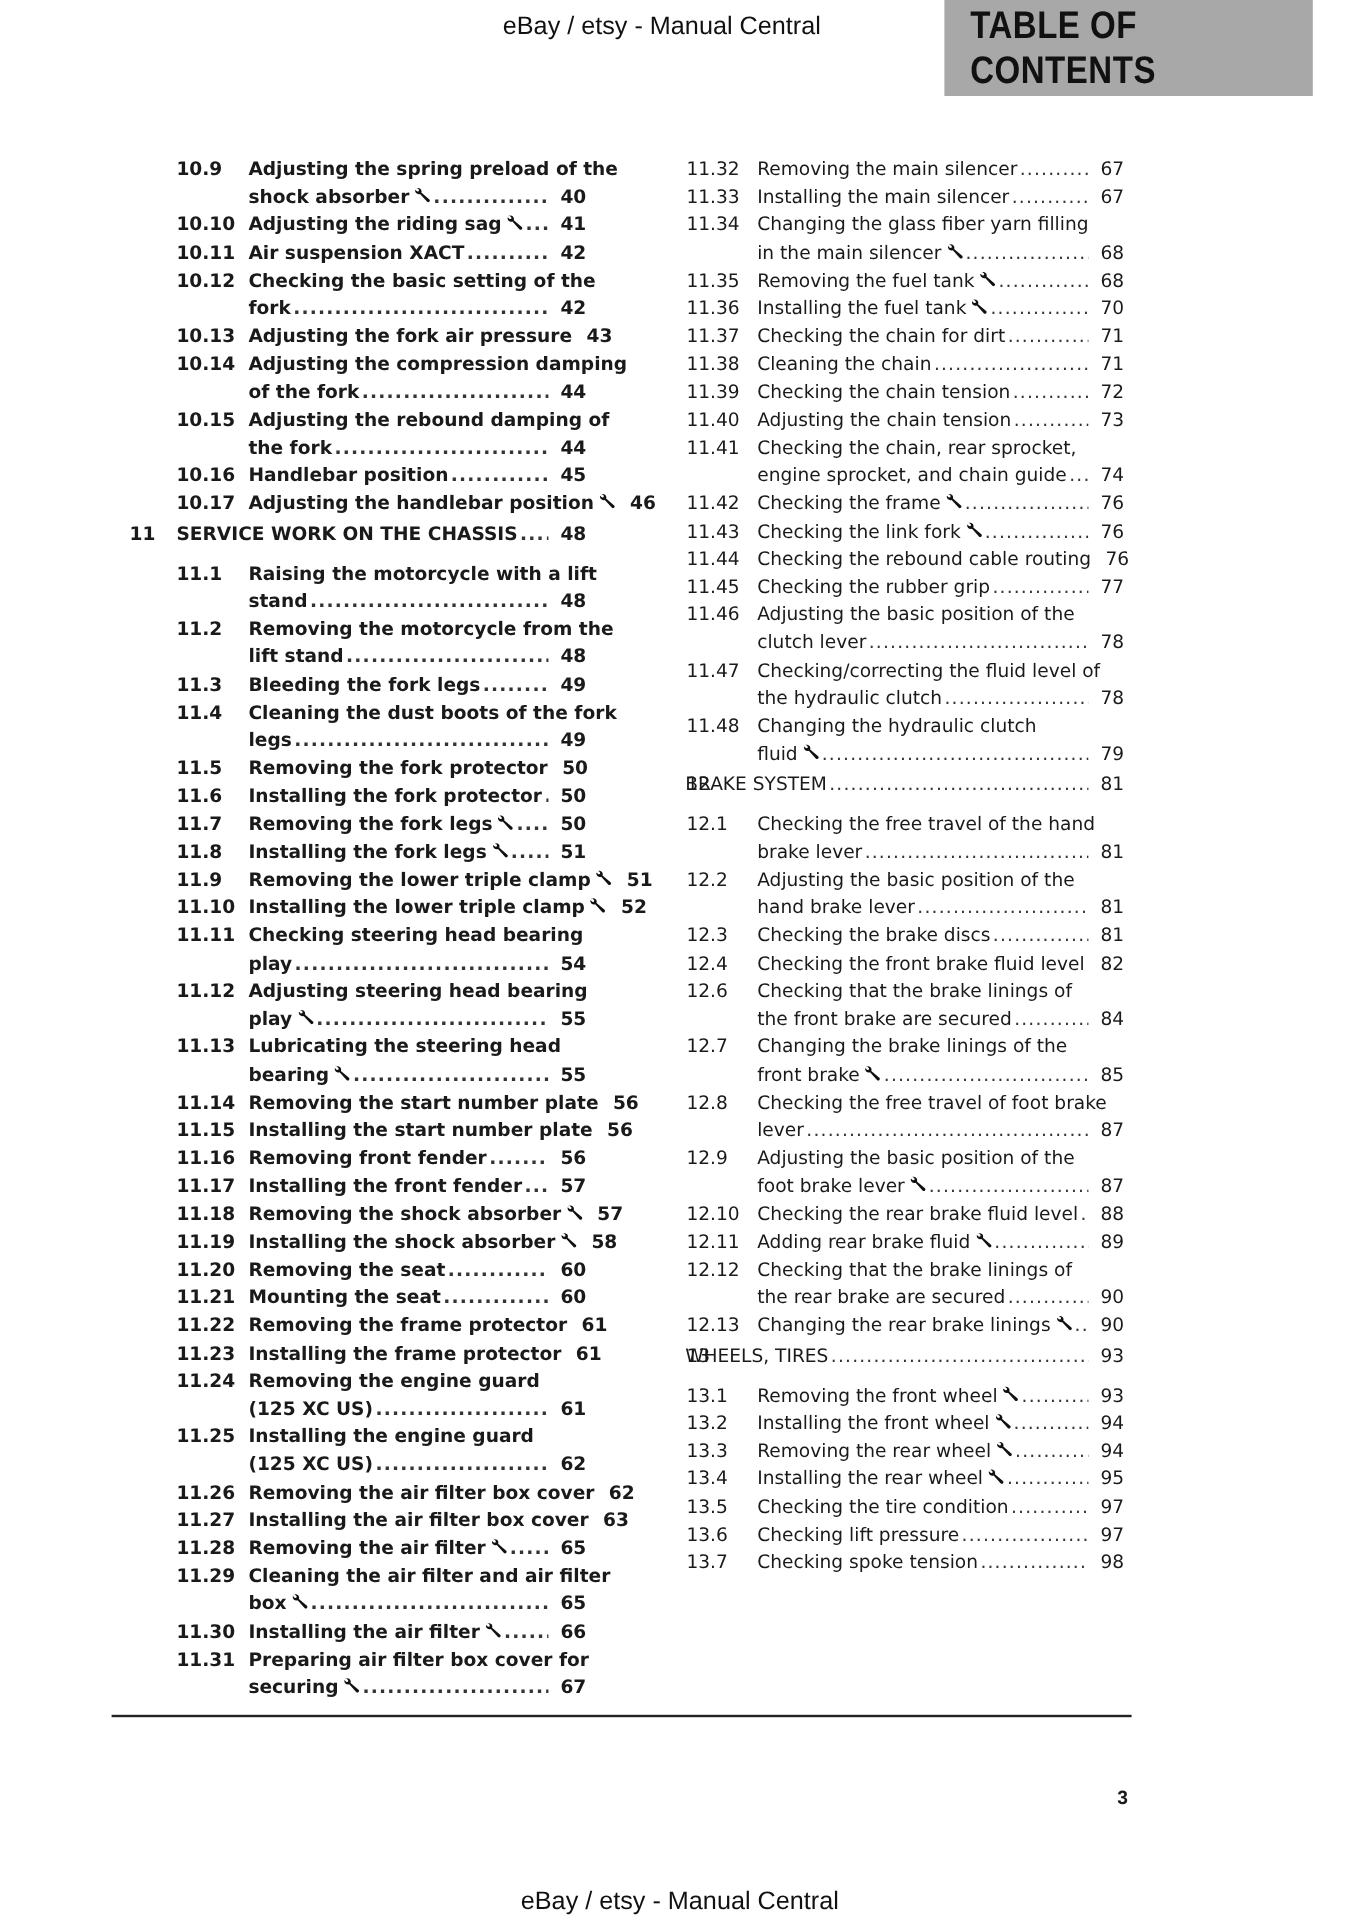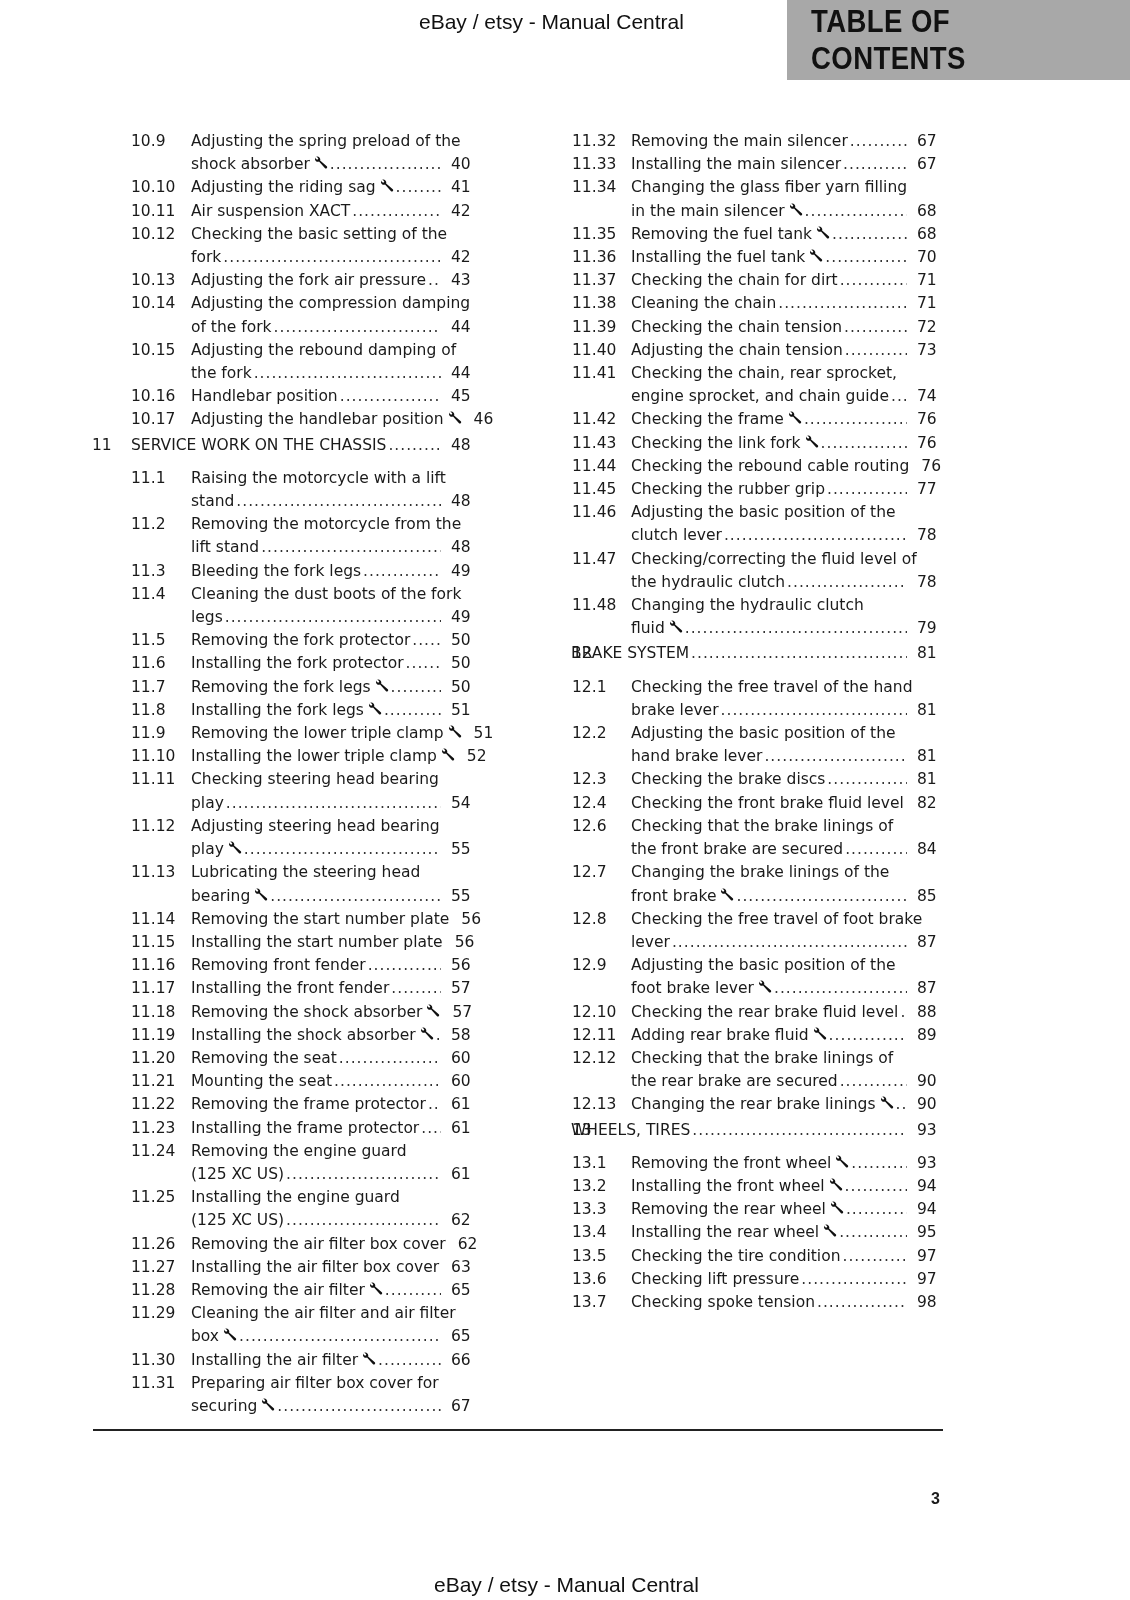--- a/index.html
+++ b/index.html
@@ -9,7 +9,7 @@
   .watermark.top span { position: absolute; left: 434px; top: 0; }
   .watermark.bottom { top: 1573px; }
   .watermark.bottom span { position: absolute; left: 434px; top: 0; }
-  .title-box { position: absolute; left: 787px; top: 0; width: 343px; height: 80px; background: #a8a8a8; display: flex; align-items: center; justify-content: center; }
+  .title-box { position: absolute; left: 787px; top: 0; width: 307px; height: 80px; background: #a8a8a8; display: flex; align-items: center; justify-content: center; }
   .title-box span { font-family: "Liberation Sans", sans-serif; font-weight: bold; font-size: 32px; letter-spacing: 0.5px; color: #111; transform: scaleX(0.86); display: inline-block; }
   .col { position: absolute; top: 130px; }
   .col.left { left: 92px; width: 385px; }

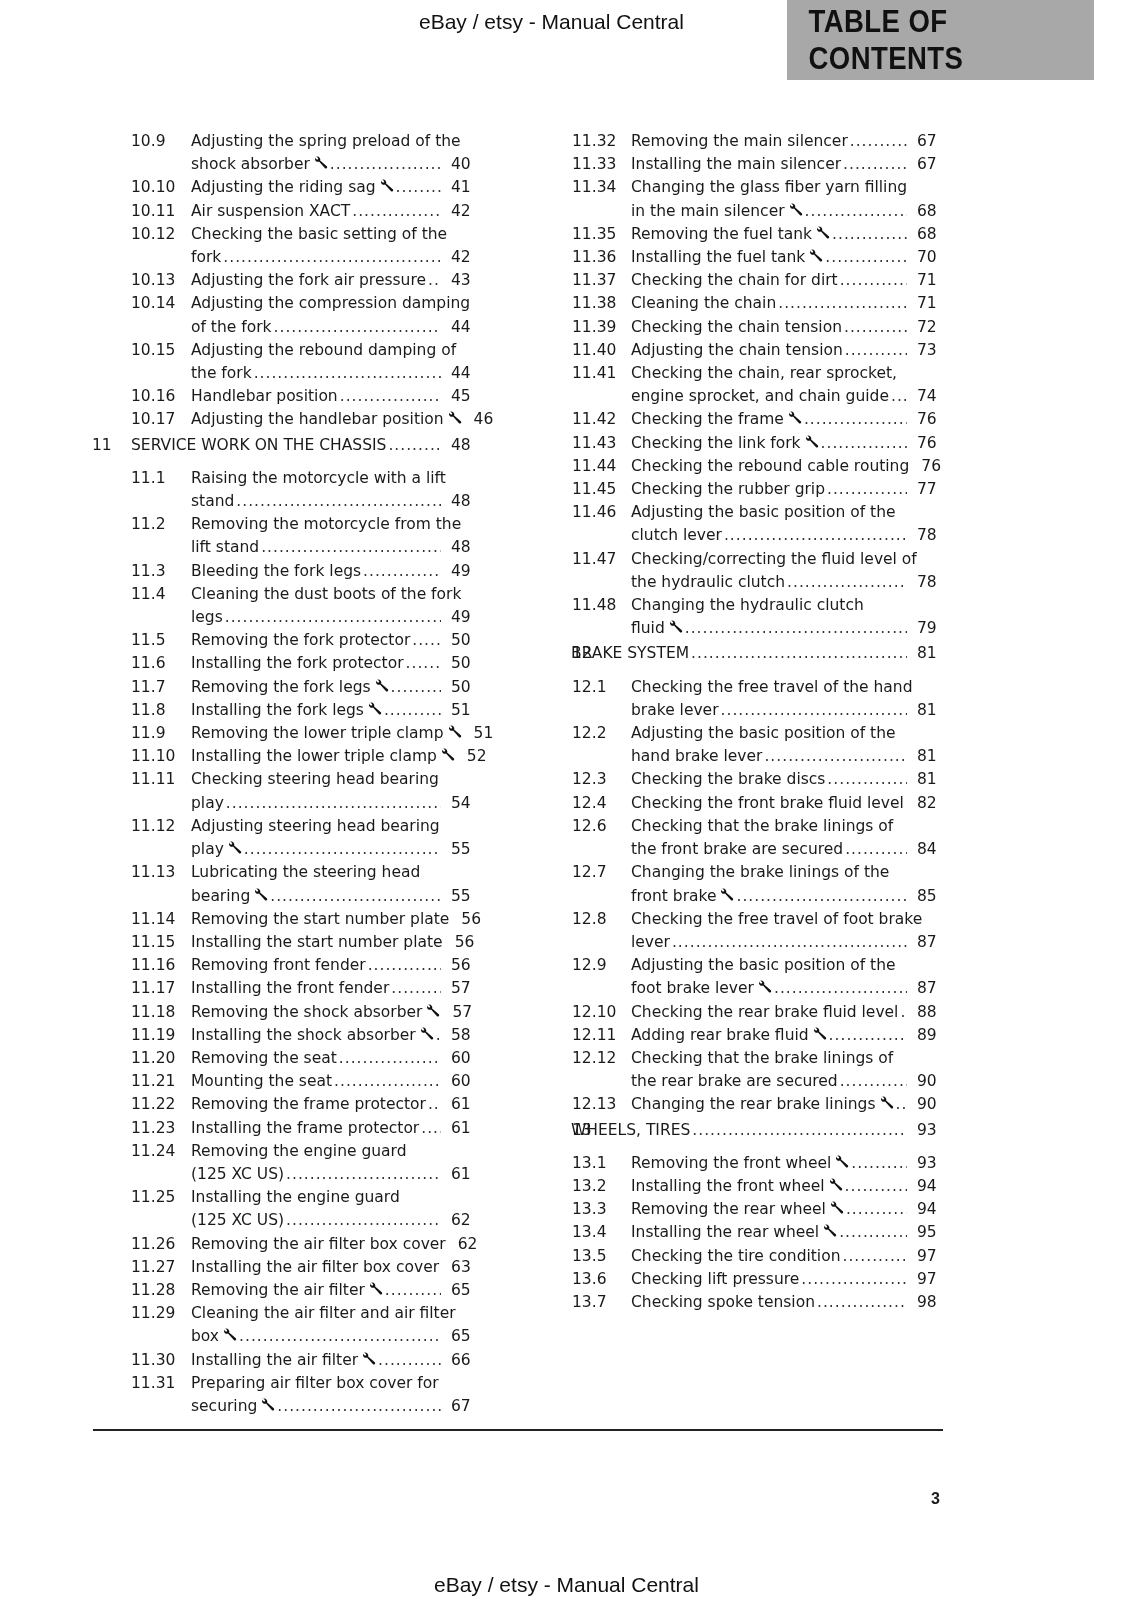--- a/index.html
+++ b/index.html
@@ -12,7 +12,7 @@
   .title-box { position: absolute; left: 787px; top: 0; width: 307px; height: 80px; background: #a8a8a8; display: flex; align-items: center; justify-content: center; }
   .title-box span { font-family: "Liberation Sans", sans-serif; font-weight: bold; font-size: 32px; letter-spacing: 0.5px; color: #111; transform: scaleX(0.86); display: inline-block; }
   .col { position: absolute; top: 130px; }
-  .col.left { left: 92px; width: 385px; }
+  .col.left { left: 108px; width: 385px; font-weight: bold; }
   .col.right { left: 532px; width: 411px; }
   .row { position: relative; font-size: 15.5px; line-height: 23.2px; }
   .row.entry { padding-left: 99px; }

